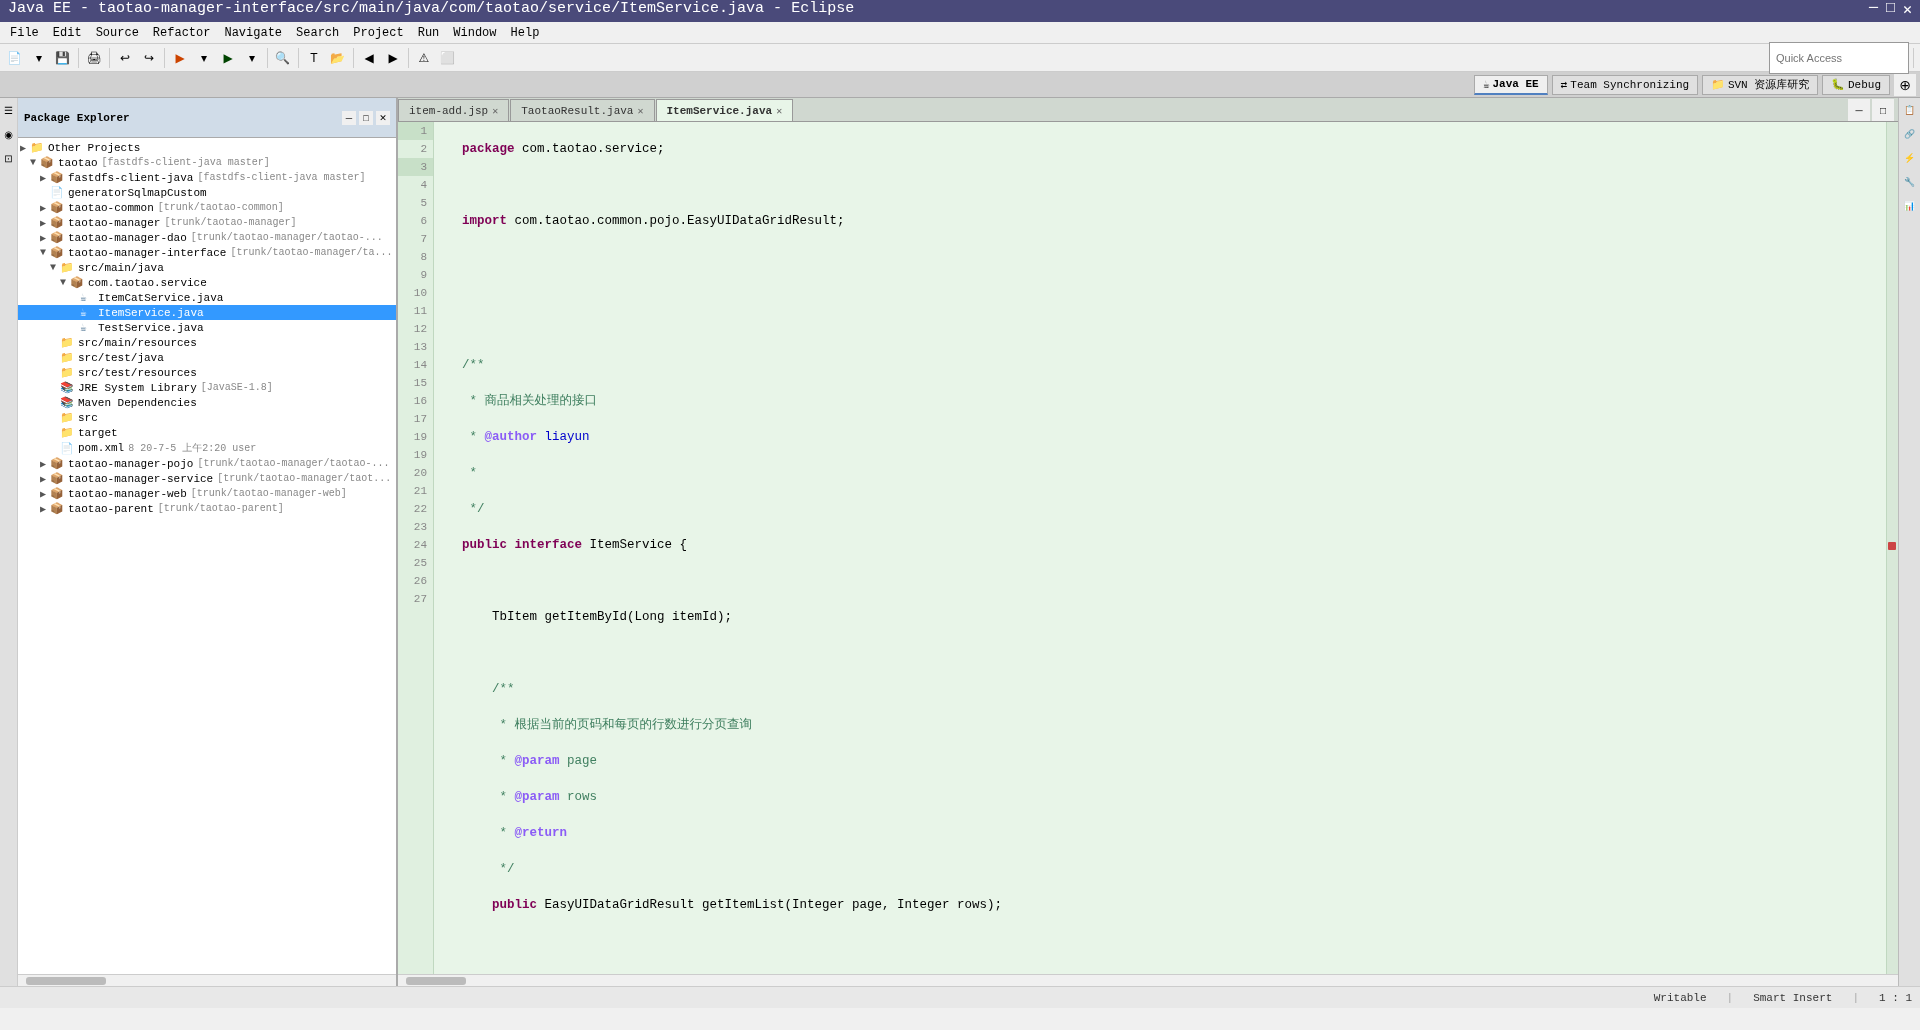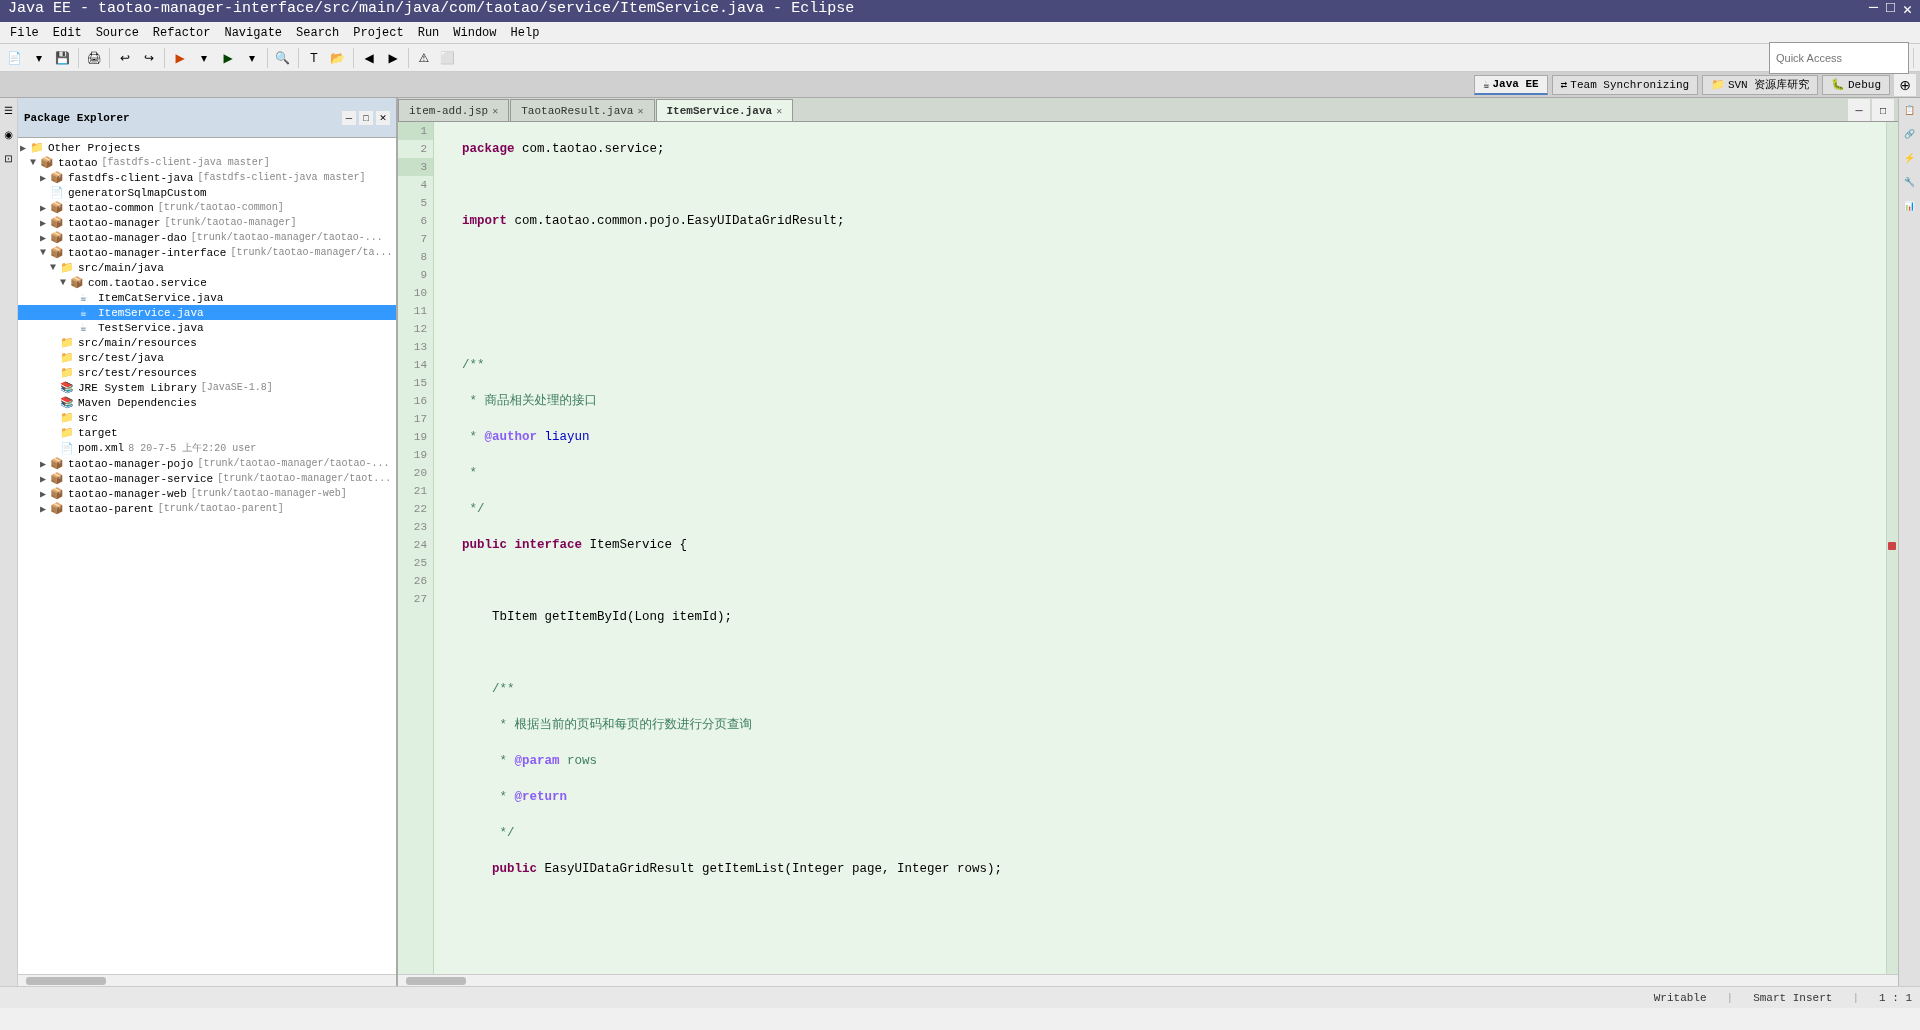--- a/index.html
+++ b/index.html
@@ -651,6 +651,7 @@
 <div class="code-line">&nbsp;</div>
 <div class="code-line"><span>&nbsp;&nbsp;&nbsp;&nbsp;</span><span class="cm">/**</span></div>
 <div class="code-line"><span class="cm">&nbsp;&nbsp;&nbsp;&nbsp;&nbsp;* 根据当前的页码和每页的行数进行分页查询</span></div>
+<div class="code-line"><span class="cm">&nbsp;&nbsp;&nbsp;&nbsp;&nbsp;* </span><span class="javadoc-kw">@param</span><span class="cm"> page</span></div>
 <div class="code-line"><span class="cm">&nbsp;&nbsp;&nbsp;&nbsp;&nbsp;* </span><span class="javadoc-kw">@param</span><span class="cm"> rows</span></div>
 <div class="code-line"><span class="cm">&nbsp;&nbsp;&nbsp;&nbsp;&nbsp;* </span><span class="javadoc-kw">@return</span></div>
 <div class="code-line"><span class="cm">&nbsp;&nbsp;&nbsp;&nbsp;&nbsp;*/</span></div>

